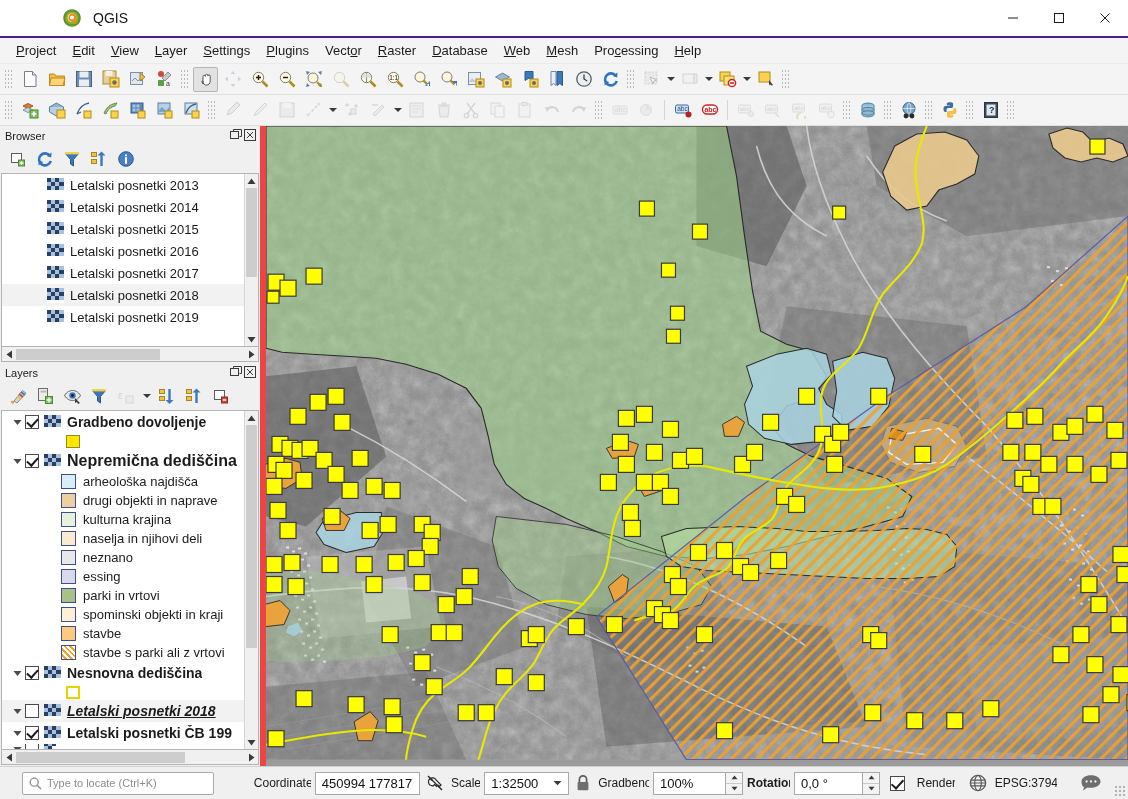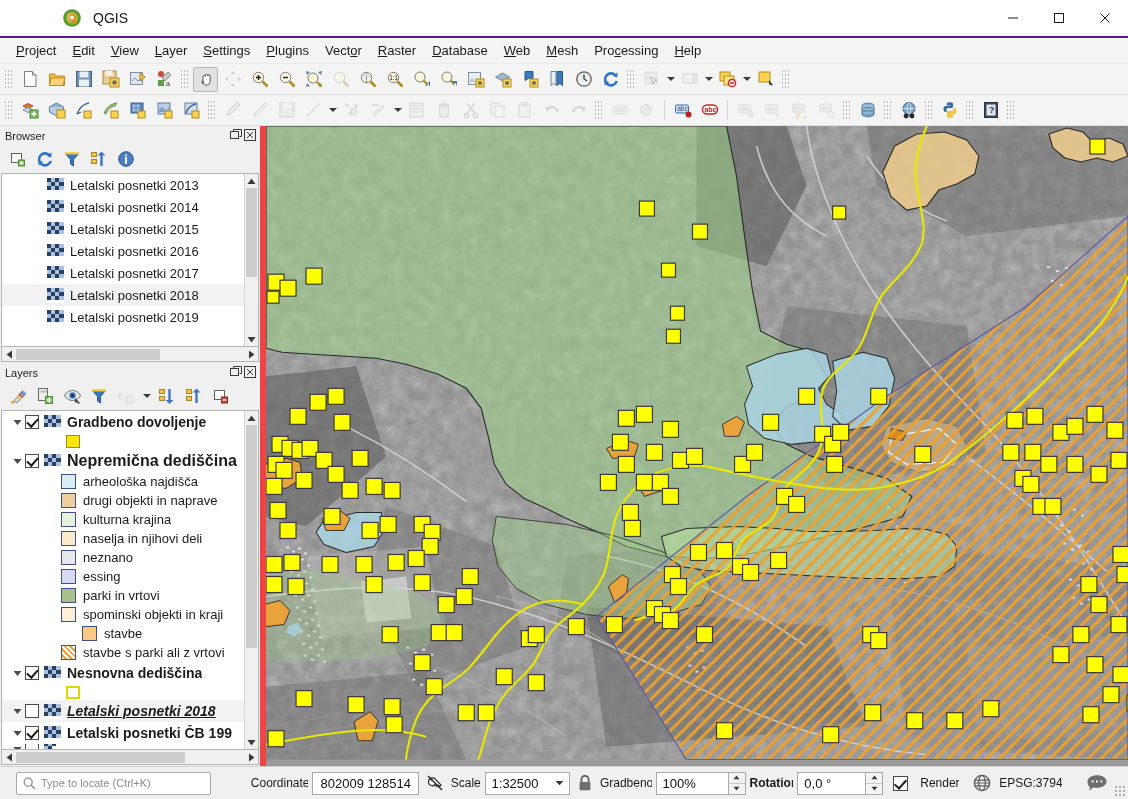--- a/index.html
+++ b/index.html
@@ -1150,7 +1150,7 @@
               <span class="swatch" style="background:#fdeed6;"></span>
               <span class="rowlabel">spominski objekti in kraji</span>
             </div>
-            <div class="row" style="height:19px;margin-left:21px;">
+            <div class="row" style="height:19px;">
               <span style="width:52px;flex:0 0 auto;"></span>
               <span class="swatch" style="background:#fbc97f;"></span>
               <span class="rowlabel">stavbe</span>

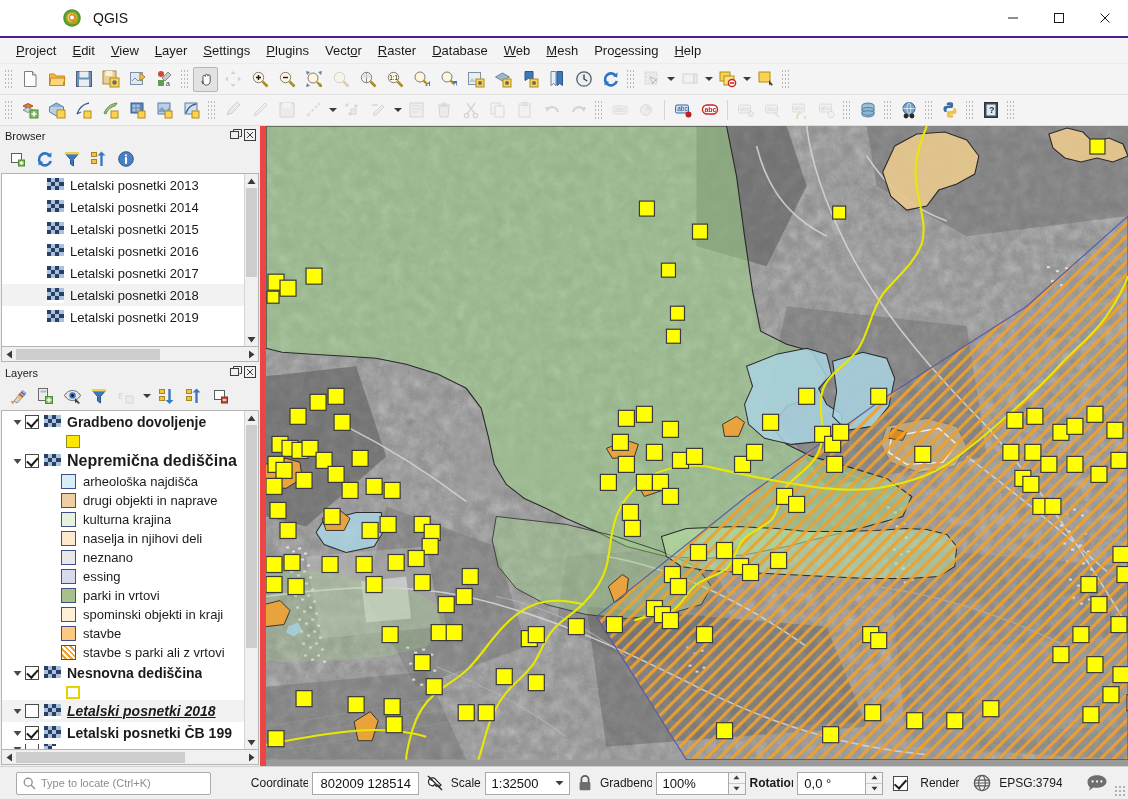--- a/index.html
+++ b/index.html
@@ -181,7 +181,7 @@
     background:#f0f0f0;
     border-top:1px solid #d0d0d0;
     display:flex; align-items:center;
-    padding: 0 16px; gap: 4px;
+    padding: 0 22px; gap: 4px;
   }
   .locate {
     width: 196px; height:23px;

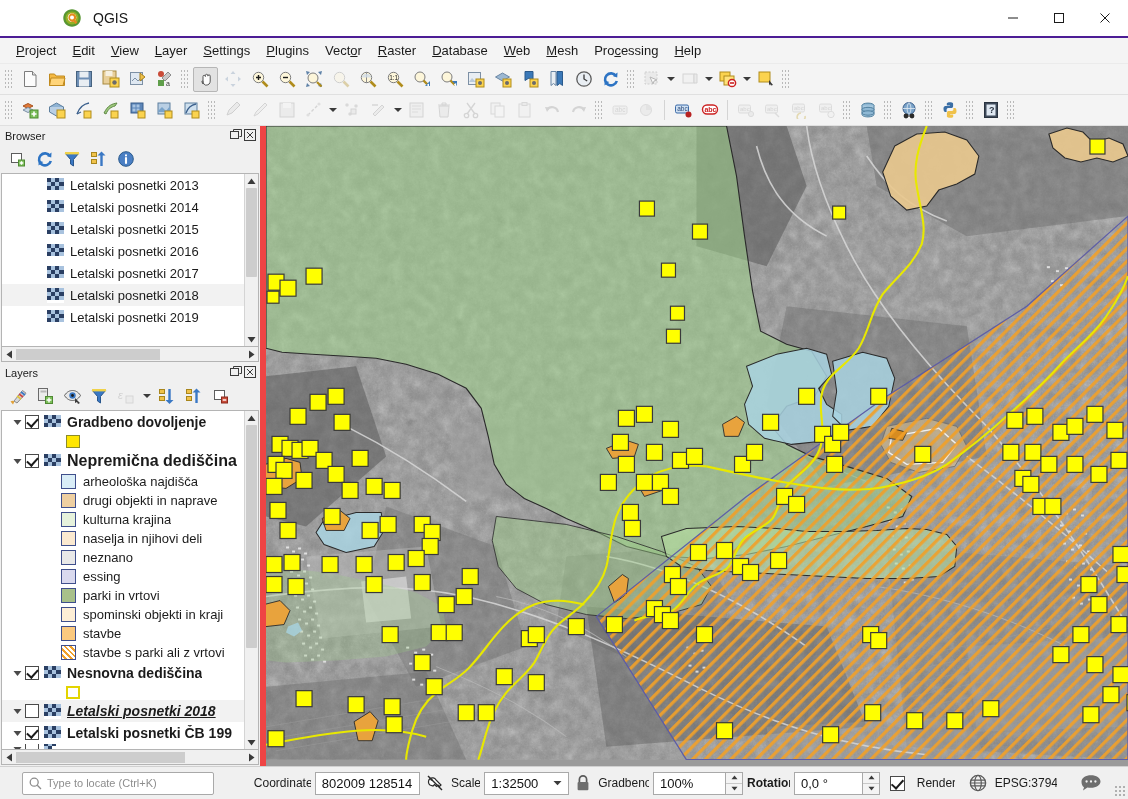--- a/index.html
+++ b/index.html
@@ -1731,7 +1731,7 @@
     </div>
     <span class="sblabel" style="width:58px;margin-left:36px;">Coordinate</span>
     <div class="sbfield" style="width:107px;justify-content:center;">
-      <span>802009 128514</span>
+      <span>450994 177817</span>
     </div>
     <div style="width:24px;display:flex;align-items:center;justify-content:center;">
       <svg width="20" height="20" viewBox="0 0 20 20">

